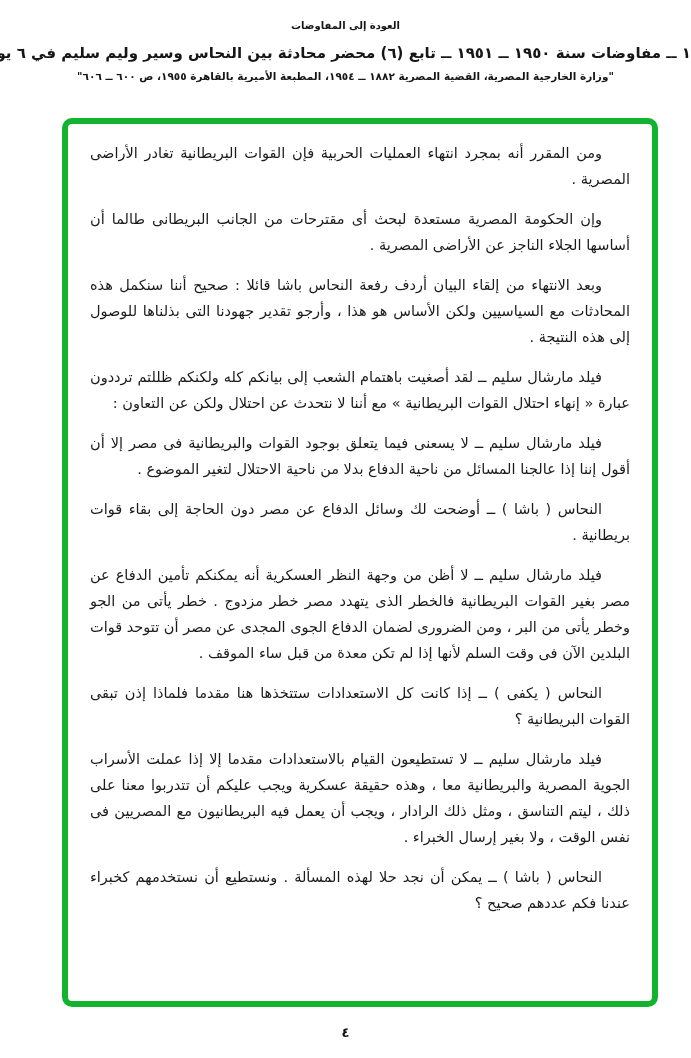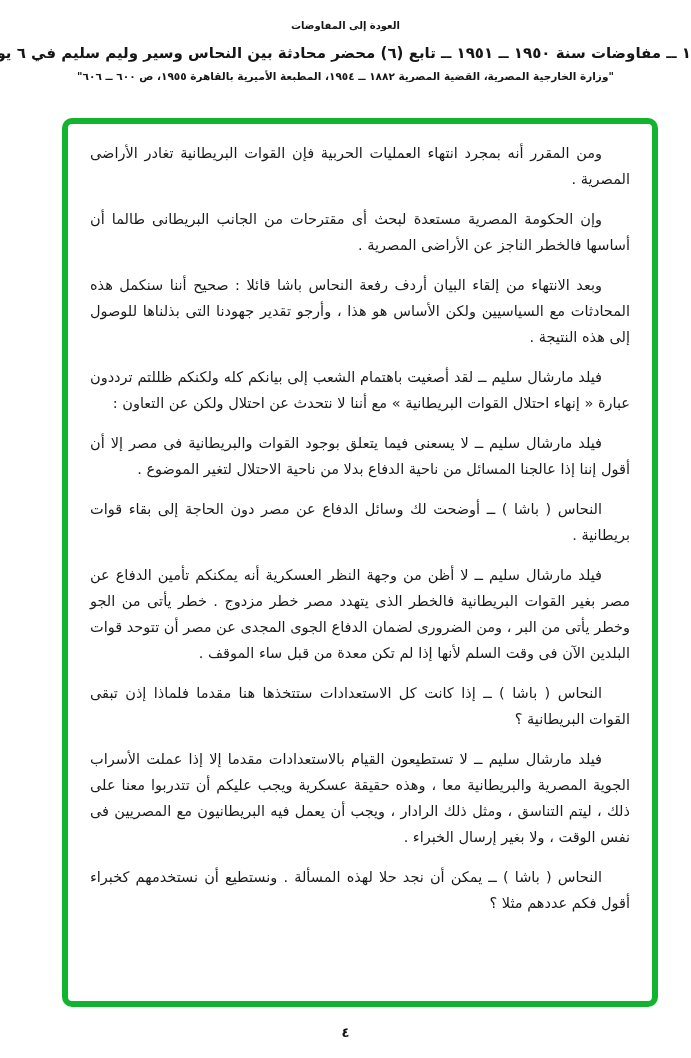--- a/index.html
+++ b/index.html
@@ -81,7 +81,7 @@
 
 <section class="content-box" lang="ar" style="border-color: rgb(18, 179, 46);">
   <p>ومن المقرر أنه بمجرد انتهاء العمليات الحربية فإن القوات البريطانية تغادر الأراضى المصرية .</p>
-  <p>وإن الحكومة المصرية مستعدة لبحث أى مقترحات من الجانب البريطانى طالما أن أساسها فالخطر الناجز عن الأراضى المصرية .</p>
+  <p>وإن الحكومة المصرية مستعدة لبحث أى مقترحات من الجانب البريطانى طالما أن أساسها الجلاء الناجز عن الأراضى المصرية .</p>
   <p>وبعد الانتهاء من إلقاء البيان أردف رفعة النحاس باشا قائلا : صحيح أننا سنكمل هذه المحادثات مع السياسيين ولكن الأساس هو هذا ، وأرجو تقدير جهودنا التى بذلناها للوصول إلى هذه النتيجة .</p>
   <p>فيلد مارشال سليم ــ لقد أصغيت باهتمام الشعب إلى بيانكم كله ولكنكم ظللتم ترددون عبارة « إنهاء احتلال القوات البريطانية » مع أننا لا نتحدث عن احتلال ولكن عن التعاون :</p>
   <p>فيلد مارشال سليم ــ لا يسعنى فيما يتعلق بوجود القوات والبريطانية فى مصر إلا أن أقول إننا إذا عالجنا المسائل من ناحية الدفاع بدلا من ناحية الاحتلال لتغير الموضوع .</p>

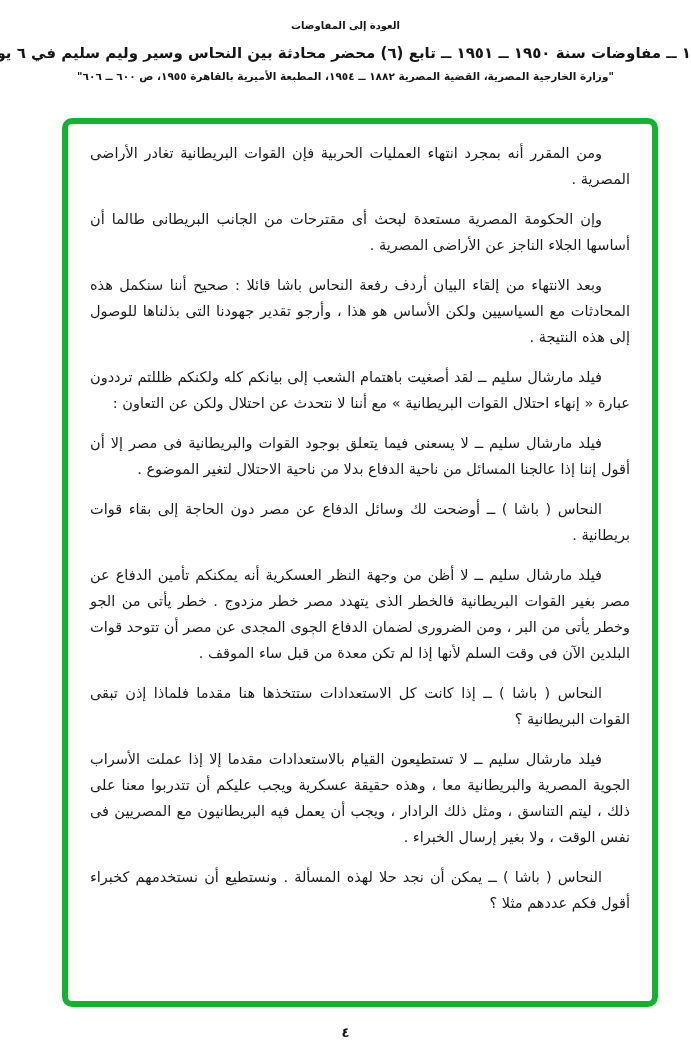--- a/index.html
+++ b/index.html
@@ -87,7 +87,7 @@
   <p>فيلد مارشال سليم ــ لا يسعنى فيما يتعلق بوجود القوات والبريطانية فى مصر إلا أن أقول إننا إذا عالجنا المسائل من ناحية الدفاع بدلا من ناحية الاحتلال لتغير الموضوع .</p>
   <p>النحاس ( باشا ) ــ أوضحت لك وسائل الدفاع عن مصر دون الحاجة إلى بقاء قوات بريطانية .</p>
   <p>فيلد مارشال سليم ــ لا أظن من وجهة النظر العسكرية أنه يمكنكم تأمين الدفاع عن مصر بغير القوات البريطانية فالخطر الذى يتهدد مصر خطر مزدوج . خطر يأتى من الجو وخطر يأتى من البر ، ومن الضرورى لضمان الدفاع الجوى المجدى عن مصر أن تتوحد قوات البلدين الآن فى وقت السلم لأنها إذا لم تكن معدة من قبل ساء الموقف .</p>
-  <p>النحاس ( باشا ) ــ إذا كانت كل الاستعدادات ستتخذها هنا مقدما فلماذا إذن تبقى القوات البريطانية ؟</p>
+  <p>النحاس ( يكفى ) ــ إذا كانت كل الاستعدادات ستتخذها هنا مقدما فلماذا إذن تبقى القوات البريطانية ؟</p>
   <p>فيلد مارشال سليم ــ لا تستطيعون القيام بالاستعدادات مقدما إلا إذا عملت الأسراب الجوية المصرية والبريطانية معا ، وهذه حقيقة عسكرية ويجب عليكم أن تتدربوا معنا على ذلك ، ليتم التناسق ، ومثل ذلك الرادار ، ويجب أن يعمل فيه البريطانيون مع المصريين فى نفس الوقت ، ولا بغير إرسال الخبراء .</p>
   <p>النحاس ( باشا ) ــ يمكن أن نجد حلا لهذه المسألة . ونستطيع أن نستخدمهم كخبراء أقول فكم عددهم مثلا ؟</p>
 </section>

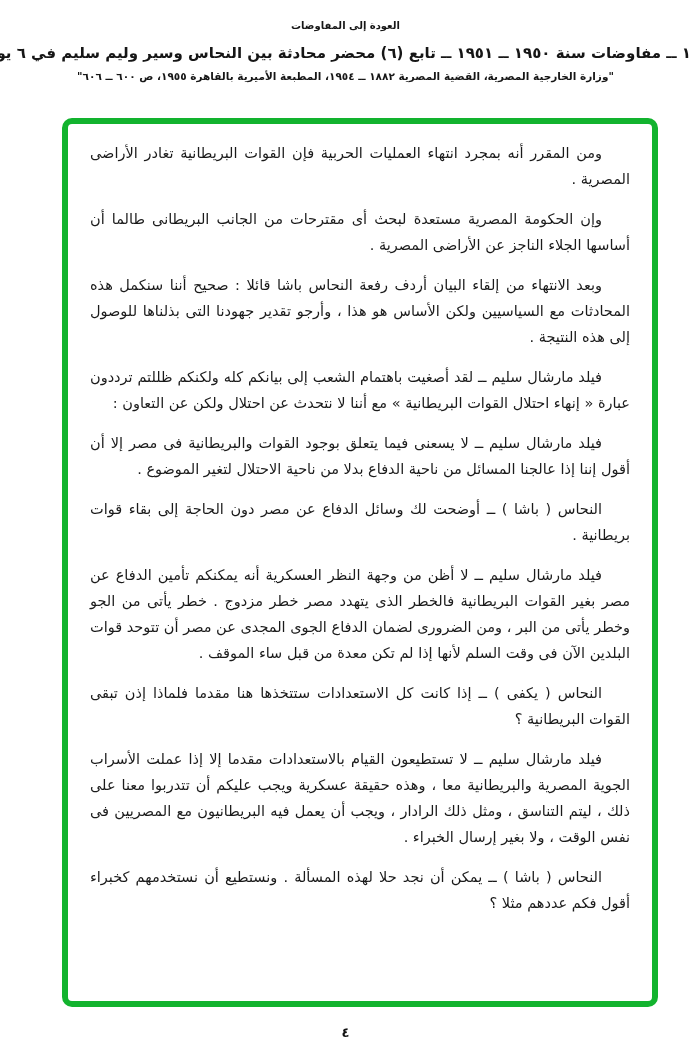--- a/index.html
+++ b/index.html
@@ -89,7 +89,7 @@
   <p>فيلد مارشال سليم ــ لا أظن من وجهة النظر العسكرية أنه يمكنكم تأمين الدفاع عن مصر بغير القوات البريطانية فالخطر الذى يتهدد مصر خطر مزدوج . خطر يأتى من الجو وخطر يأتى من البر ، ومن الضرورى لضمان الدفاع الجوى المجدى عن مصر أن تتوحد قوات البلدين الآن فى وقت السلم لأنها إذا لم تكن معدة من قبل ساء الموقف .</p>
   <p>النحاس ( يكفى ) ــ إذا كانت كل الاستعدادات ستتخذها هنا مقدما فلماذا إذن تبقى القوات البريطانية ؟</p>
   <p>فيلد مارشال سليم ــ لا تستطيعون القيام بالاستعدادات مقدما إلا إذا عملت الأسراب الجوية المصرية والبريطانية معا ، وهذه حقيقة عسكرية ويجب عليكم أن تتدربوا معنا على ذلك ، ليتم التناسق ، ومثل ذلك الرادار ، ويجب أن يعمل فيه البريطانيون مع المصريين فى نفس الوقت ، ولا بغير إرسال الخبراء .</p>
-  <p>النحاس ( باشا ) ــ يمكن أن نجد حلا لهذه المسألة . ونستطيع أن نستخدمهم كخبراء أقول فكم عددهم مثلا ؟</p>
+  <p>النحاس ( باشا ) ــ يمكن أن نجد حلا لهذه المسألة . ونستطيع أن نستخدمهم كخبراء عندنا فكم عددهم صحيح ؟</p>
 </section>
 
 <div class="page-number">٤</div>

